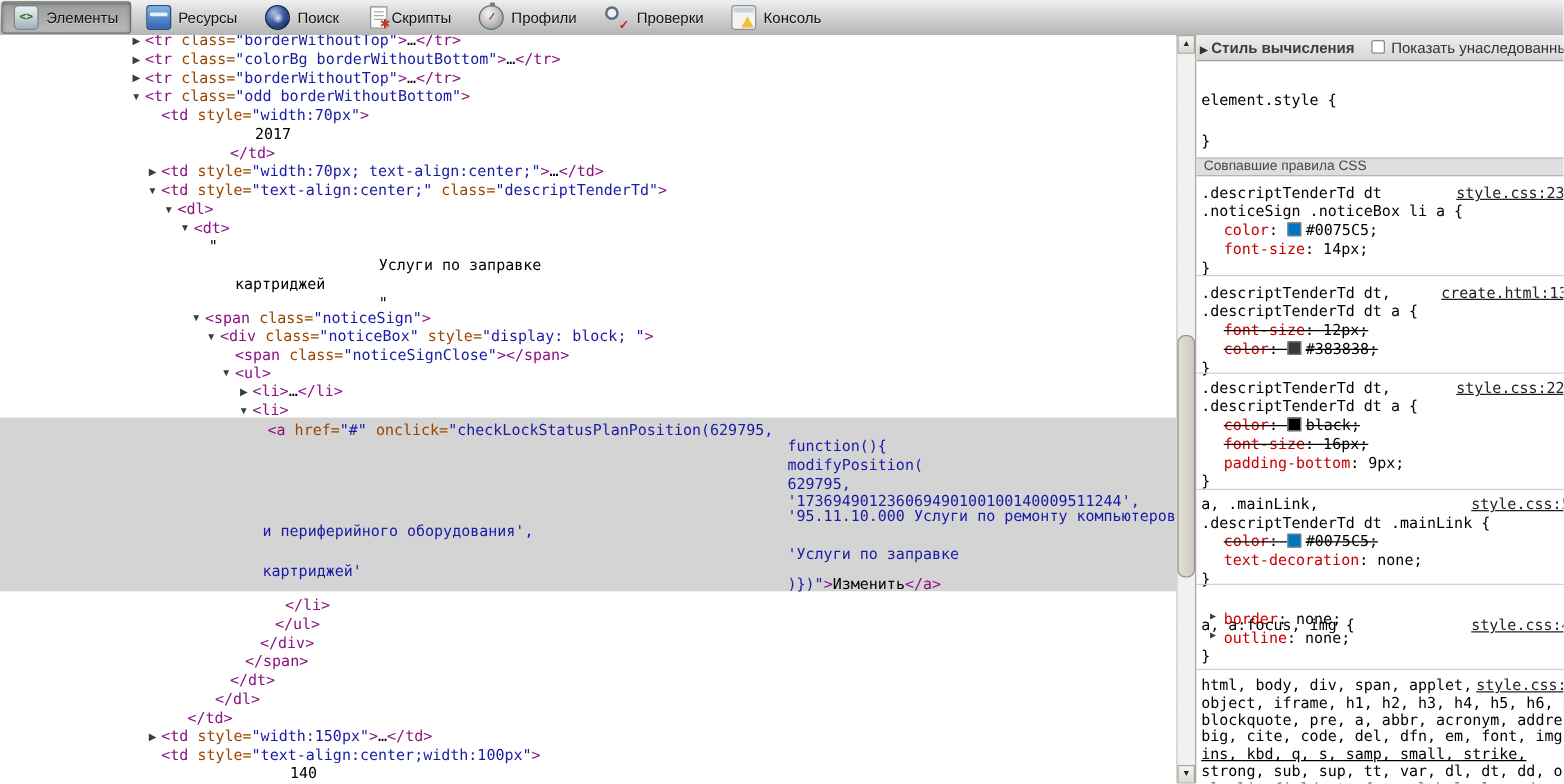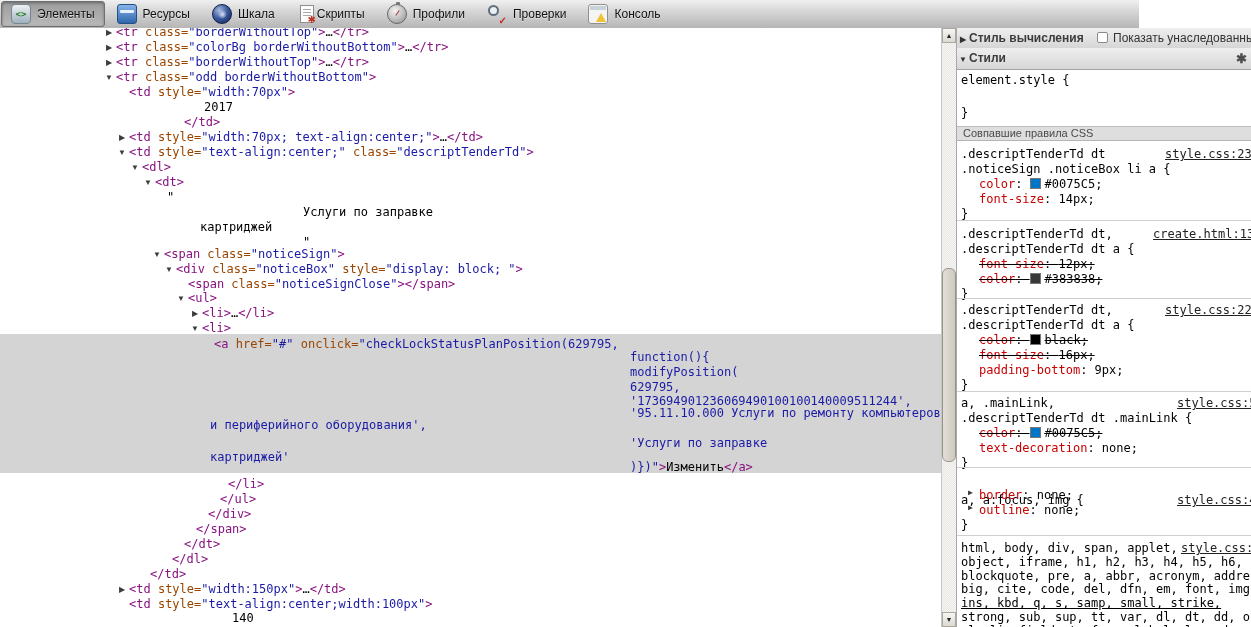--- a/index.html
+++ b/index.html
@@ -7,7 +7,7 @@
        font-family:"Liberation Sans",sans-serif;background:#fff;}
 
   
-  #toolbar{position:absolute;left:0;top:0;width:1139px;height:28px;
+  #toolbar{position:absolute;left:0;top:0;width:1251px;height:28px;
     background:linear-gradient(#F0F0F0,#D3D3D3 45%,#B6B6B6);
     border-bottom:1px solid #7E7E7E;display:flex;align-items:center;}
   .tab{height:24px;display:flex;align-items:center;padding:0 9px;margin:1px 1px;

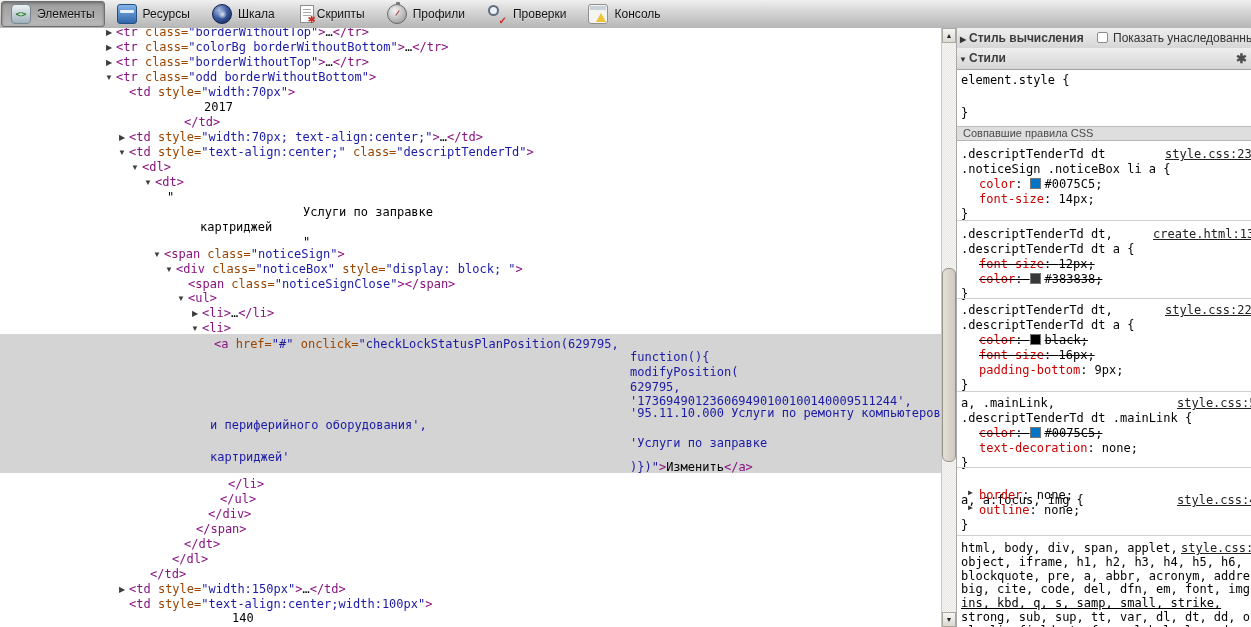--- a/index.html
+++ b/index.html
@@ -108,7 +108,7 @@
         </div>
         <div class="tab">
           <span class="tabicon icon-network"></span>
-          <span class="tablabel">Шкала</span>
+          <span class="tablabel">Поиск</span>
         </div>
         <div class="tab">
           <span class="tabicon icon-scripts"></span>

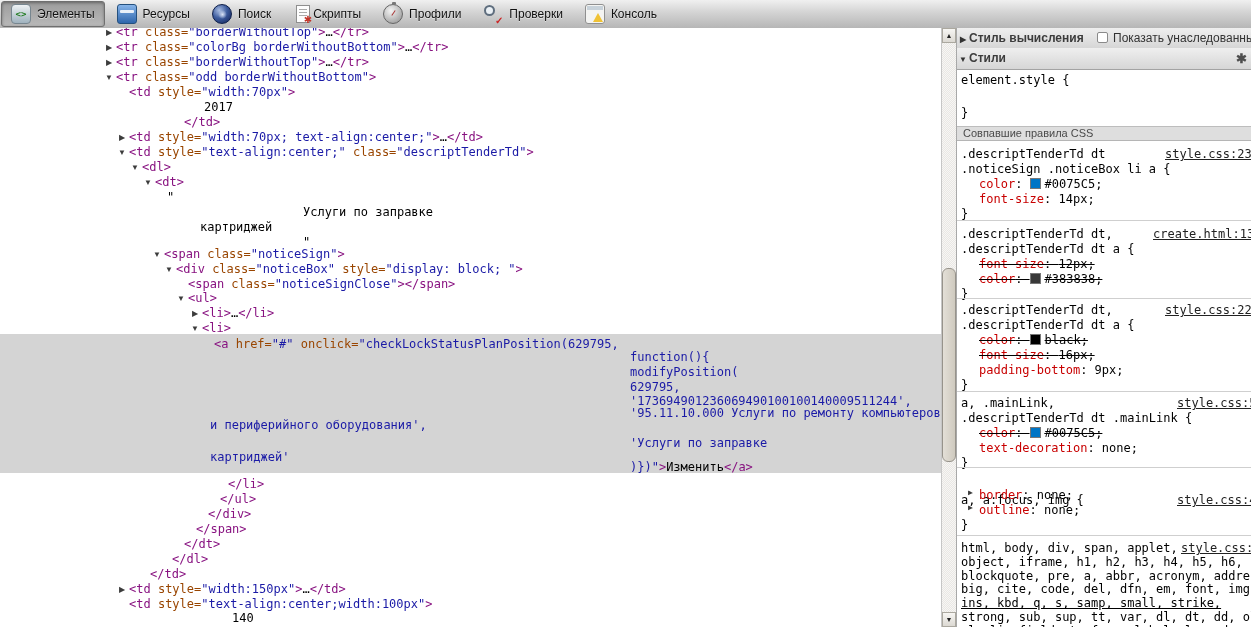--- a/index.html
+++ b/index.html
@@ -202,10 +202,6 @@
       <span class="cb"></span>
       <span class="cb-label">Показать унаследованные</span>
     </div>
-    <div class="sb-header" style="top:20px;height:21px;line-height:21px;">
-      <span class="sb-tri">▼</span><span>Стили</span>
-      <span class="gear">✱</span>
-    </div>
     <div class="css-line" style="left:4px;top:45px;">element.style {</div>
     <div class="css-line" style="left:4px;top:78px;">}</div>
     <div id="matched-bar">Совпавшие правила CSS</div>

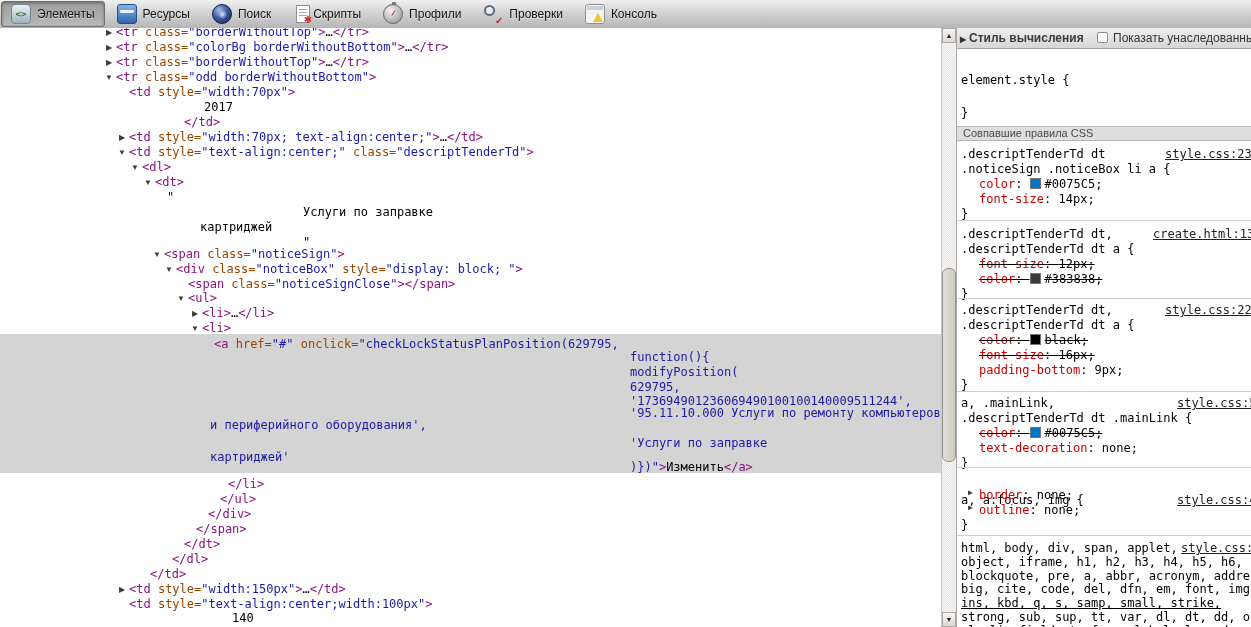--- a/index.html
+++ b/index.html
@@ -153,7 +153,7 @@
         <span class="tree-arrow" style="left: 143px; top: 147px;">▼</span>
         <div class="tree-line" style="left: 167px; top: 162px;"><span class="c-x">"</span></div>
         <div class="tree-line" style="left: 303px; top: 177px;"><span class="c-x">Услуги по заправке</span></div>
-        <div class="tree-line" style="left: 200px; top: 192px; text-align: right;"><span class="c-x">картриджей</span></div>
+        <div class="tree-line" style="left: 188px; top: 192px; text-align: right;"><span class="c-x">картриджей</span></div>
         <div class="tree-line" style="left: 303px; top: 207px;"><span class="c-x">"</span></div>
         <div class="tree-line" style="left: 164px; top: 219px;"><span class="c-g">&lt;span</span><span class="c-a"> class=</span><span class="c-v">"noticeSign"</span><span class="c-g">&gt;</span></div>
         <span class="tree-arrow" style="left: 152px; top: 219px;">▼</span>

